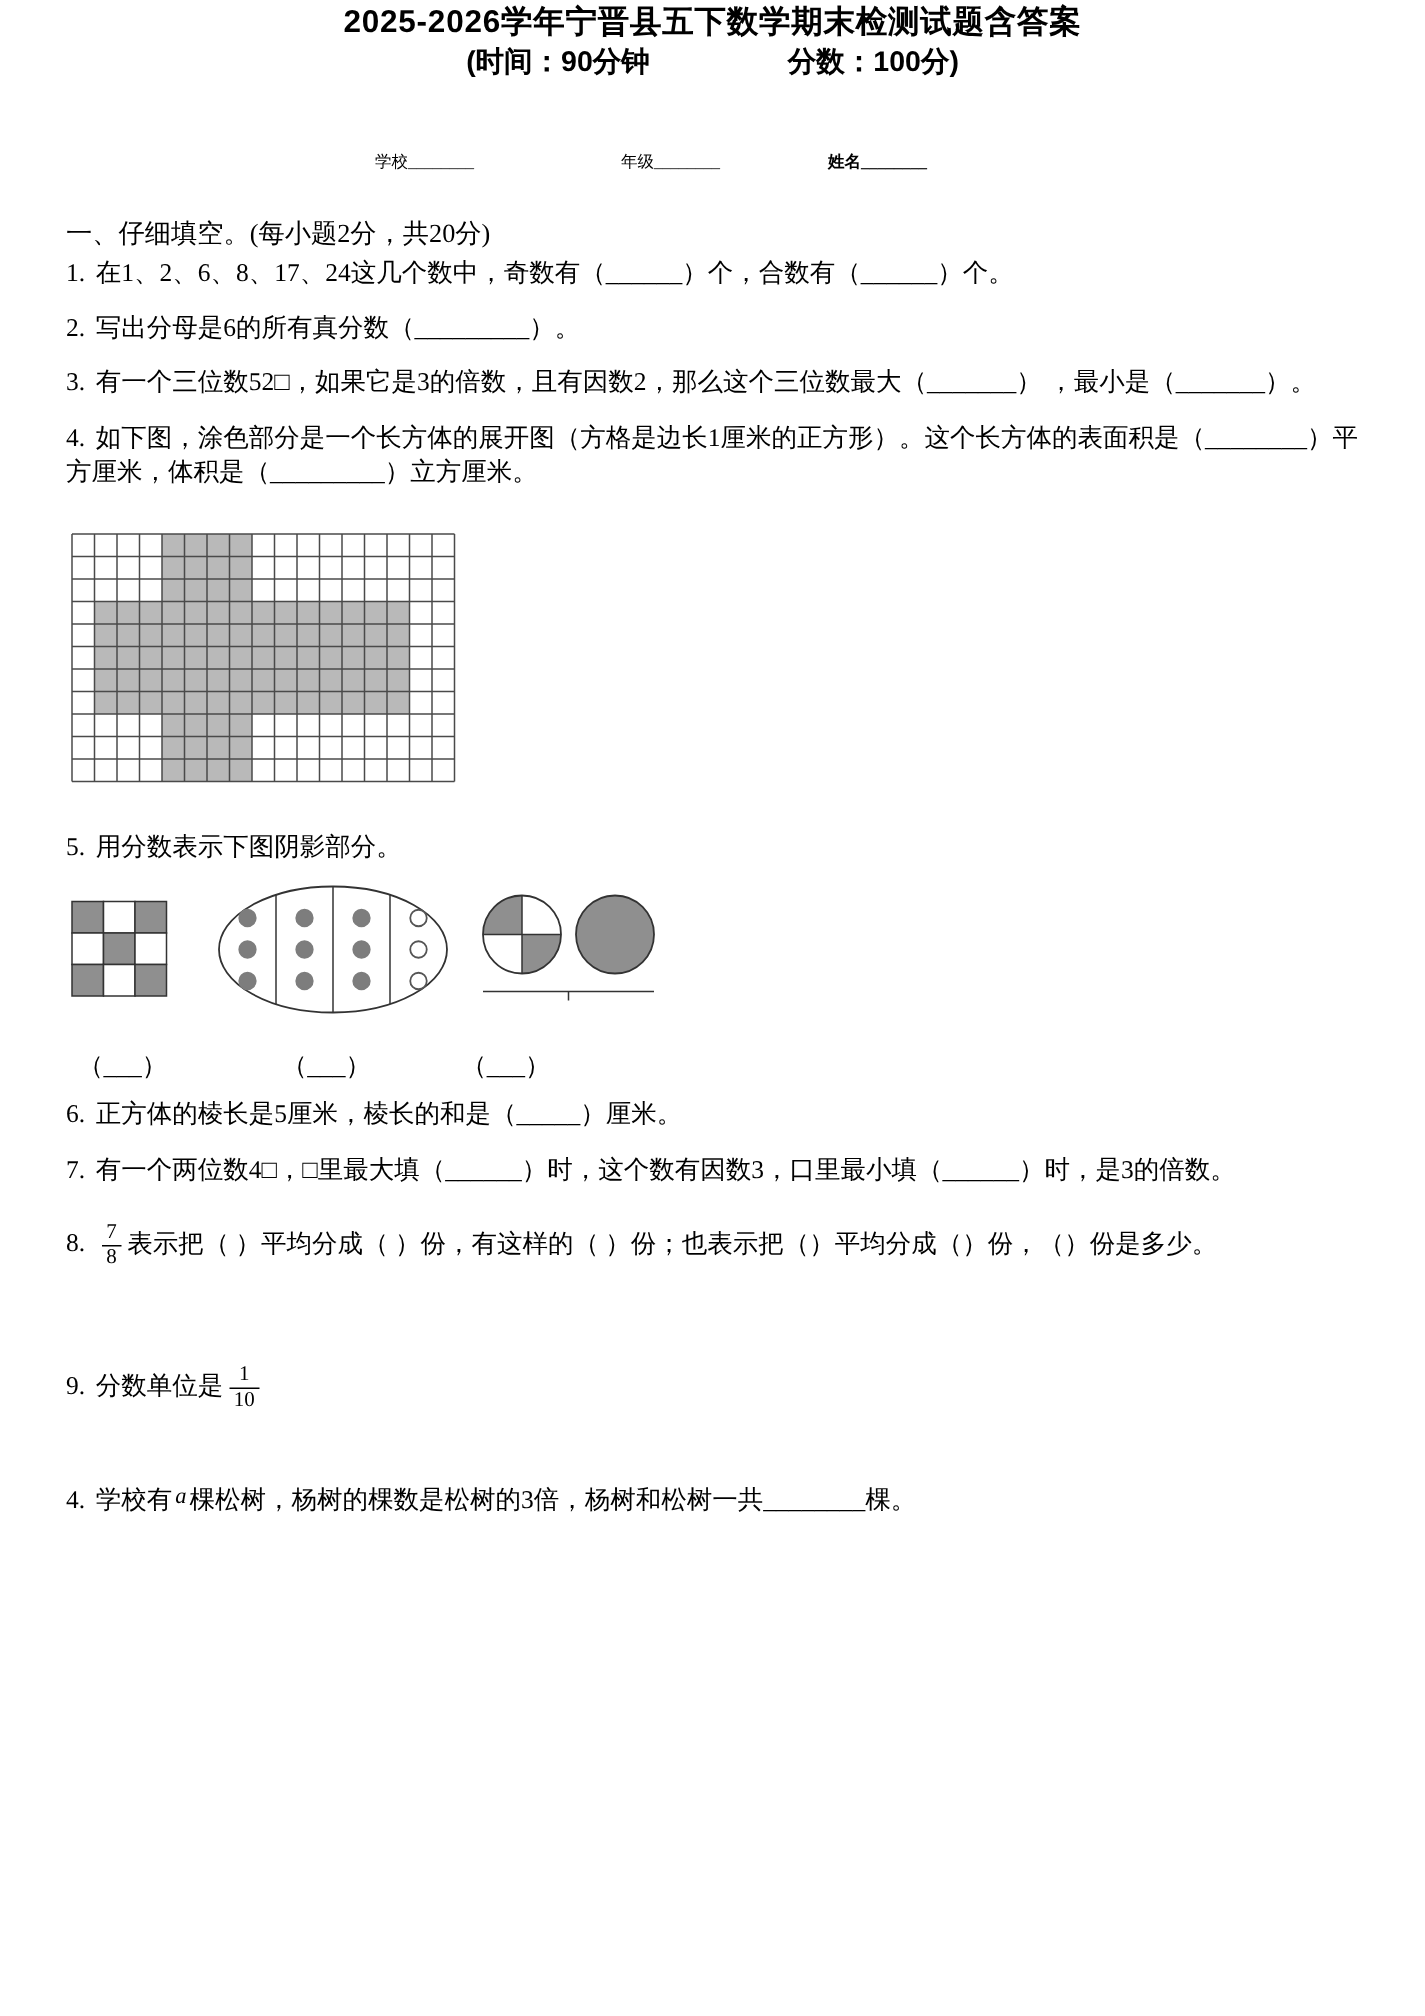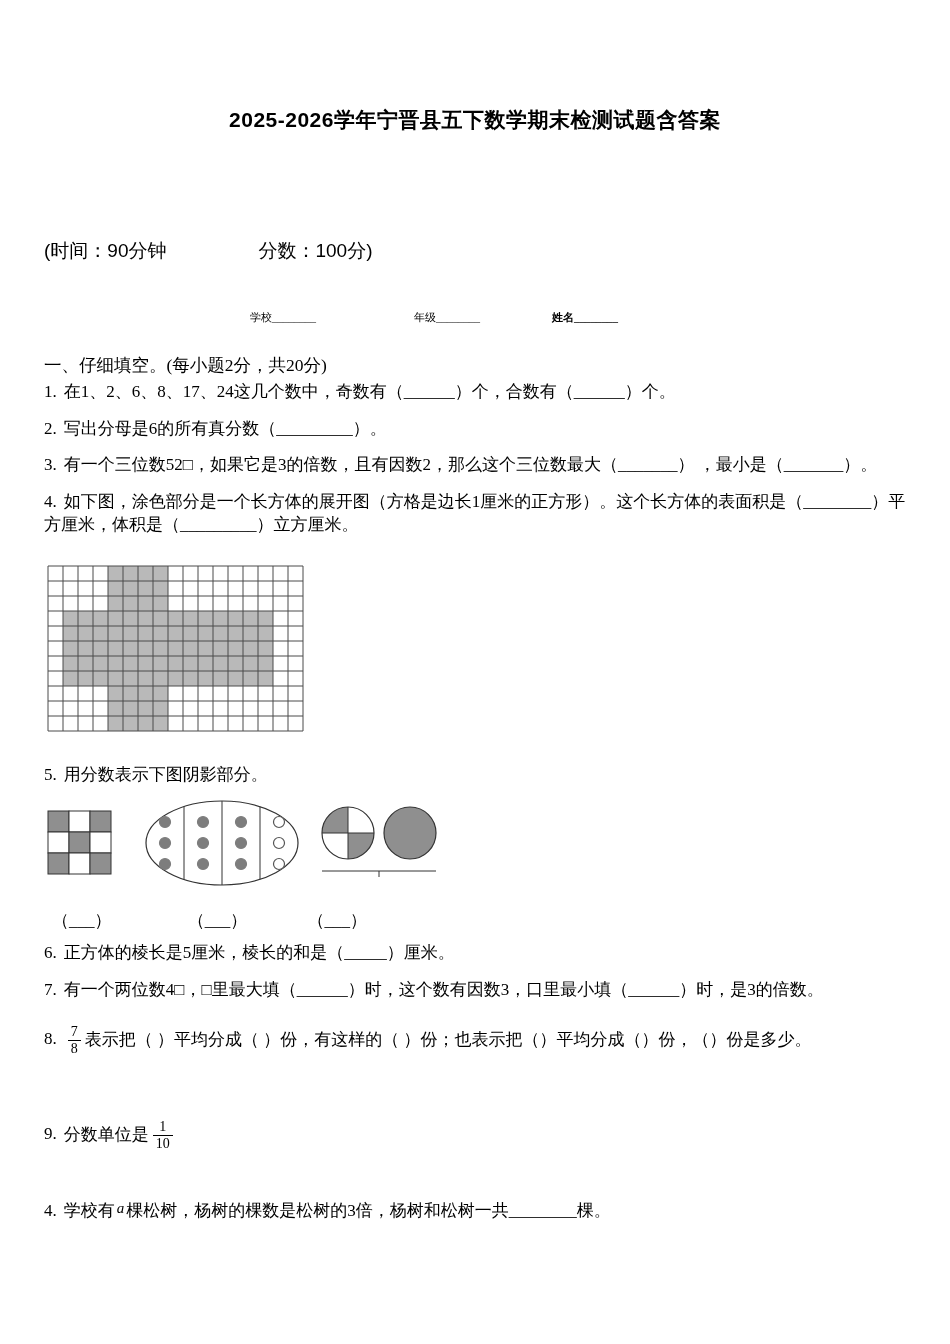--- a/index.html
+++ b/index.html
@@ -12,7 +12,7 @@
   .page { padding: 0 44px; }
 
   .title {
-    padding-top: 106px; text-align: center;
+    text-align: center;
     font-family: "Liberation Sans", "DejaVu Sans", sans-serif;
     font-weight: bold; font-size: 21px; letter-spacing: 0.5px;
   }

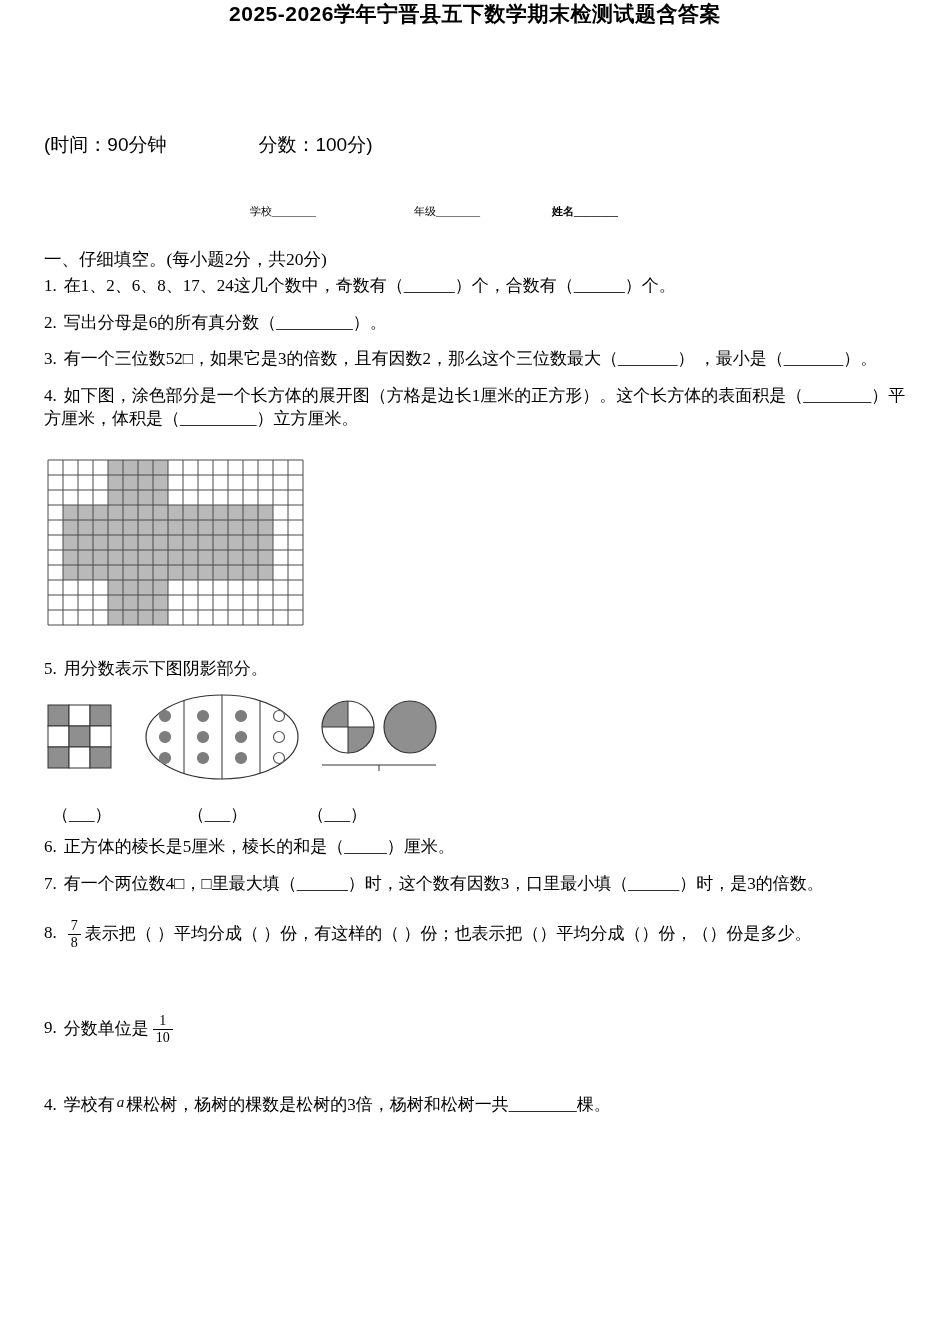--- a/index.html
+++ b/index.html
@@ -17,9 +17,9 @@
     font-weight: bold; font-size: 21px; letter-spacing: 0.5px;
   }
   .meta {
-    margin-top: 104px; 
+    text-align: center;
     font-family: "Liberation Sans", "DejaVu Sans", sans-serif;
-    font-weight: normal; font-size: 19px;
+    font-weight: bold; font-size: 19px;
   }
   .meta-gap { display: inline-block; width: 92px; }
 

